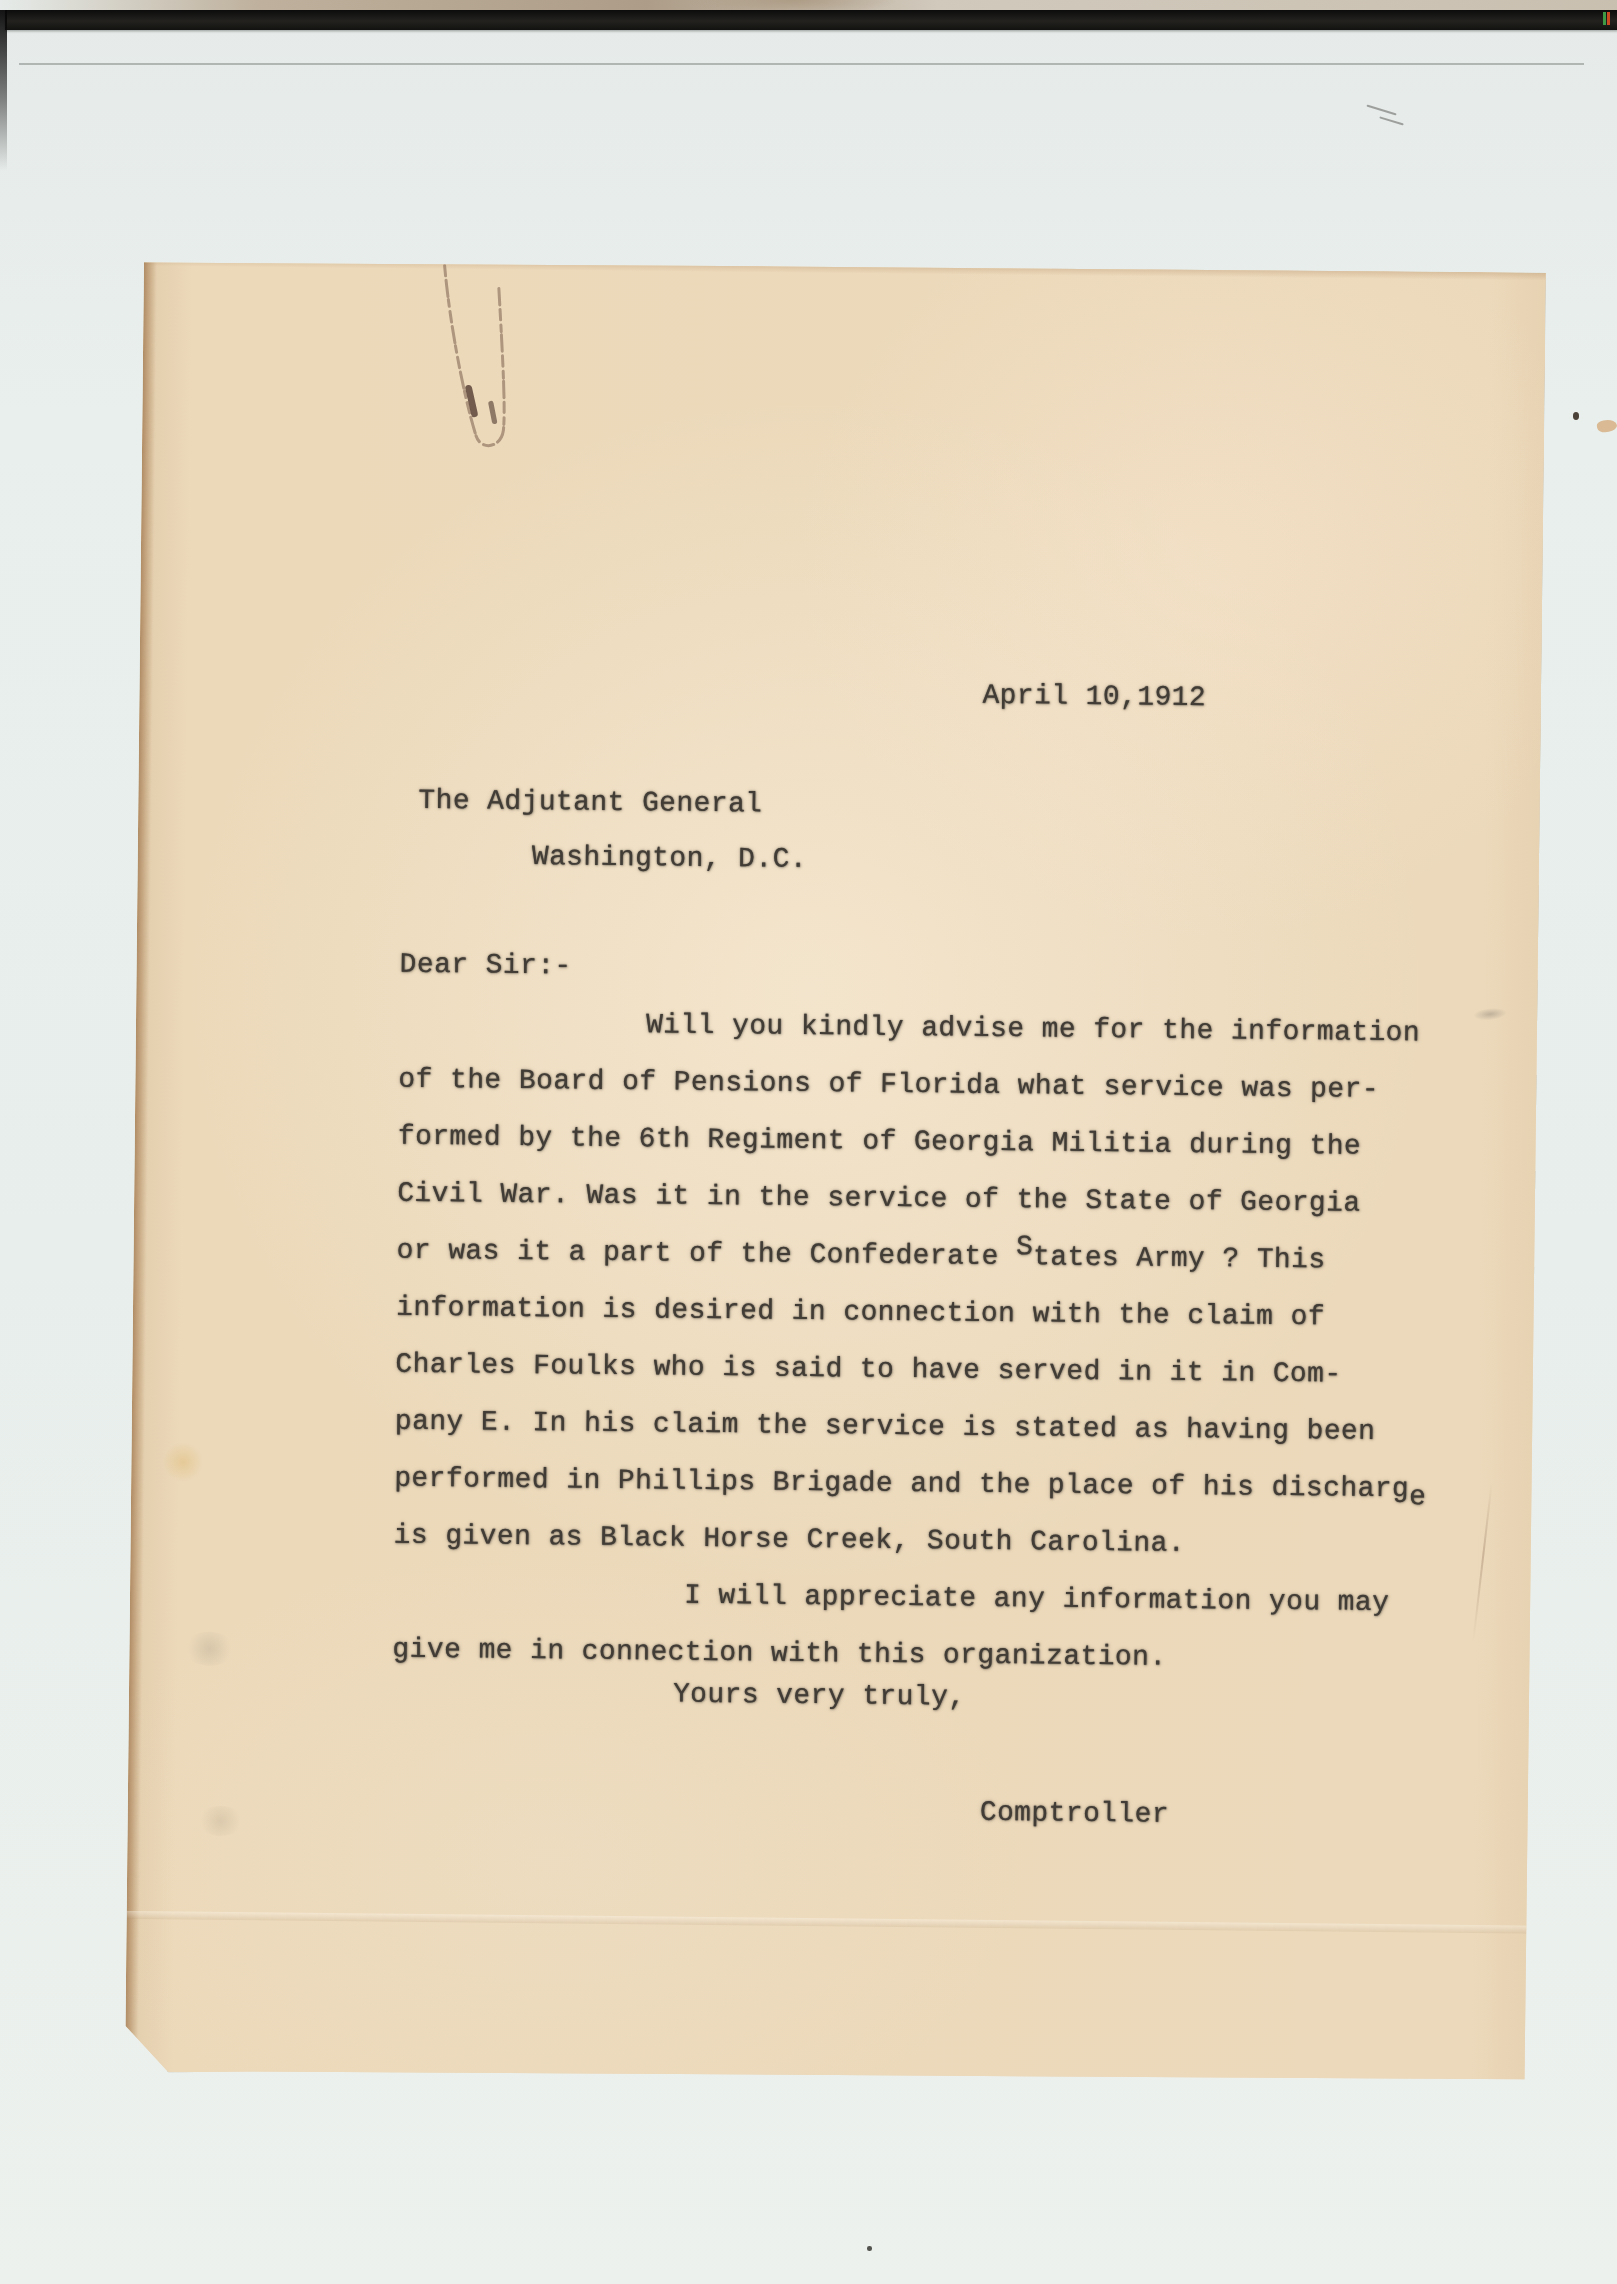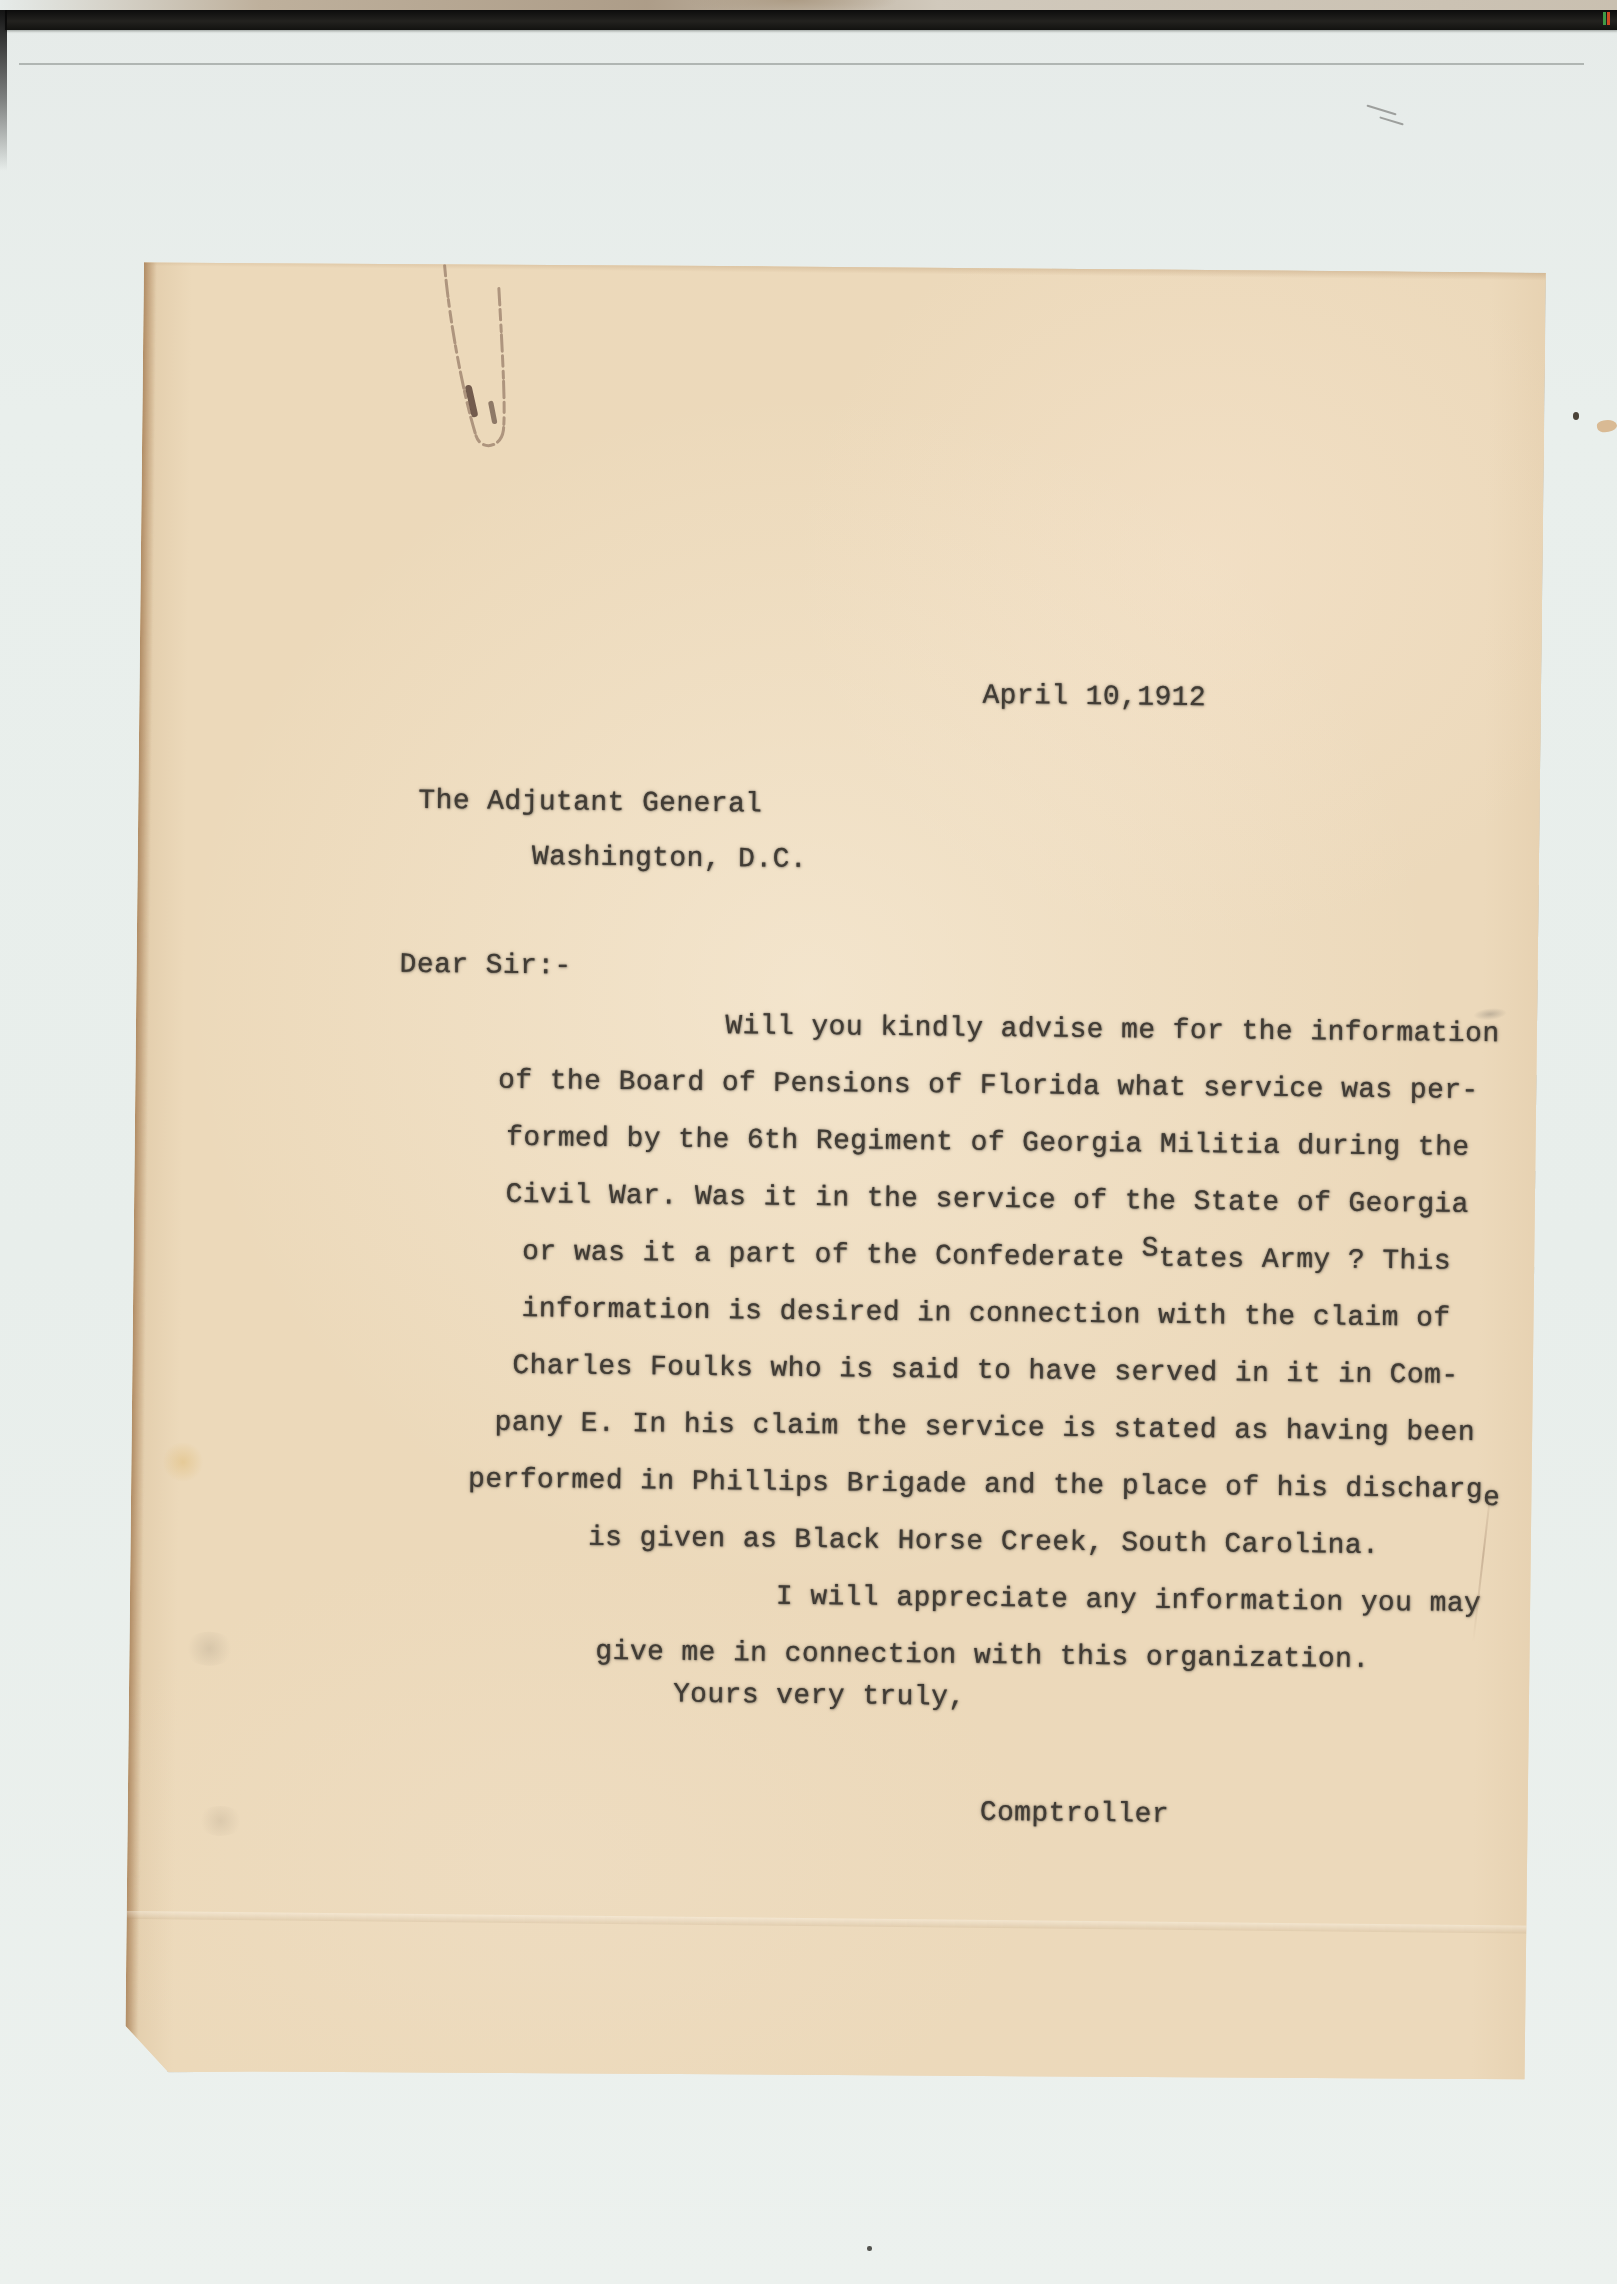--- a/index.html
+++ b/index.html
@@ -8,7 +8,7 @@
     background:linear-gradient(180deg,#e6ebe9 0%,#e9efec 18%,#e8eeeb 55%,#ecf1ee 100%);
     font-family:"Liberation Mono","DejaVu Sans Mono",monospace;
   }
-  .scan{position:absolute;inset:0;text-align:center;}
+  .scan{position:absolute;inset:0;}
 
   
   .top-fuzz{position:absolute;left:0;top:0;width:100%;height:9.7px;

